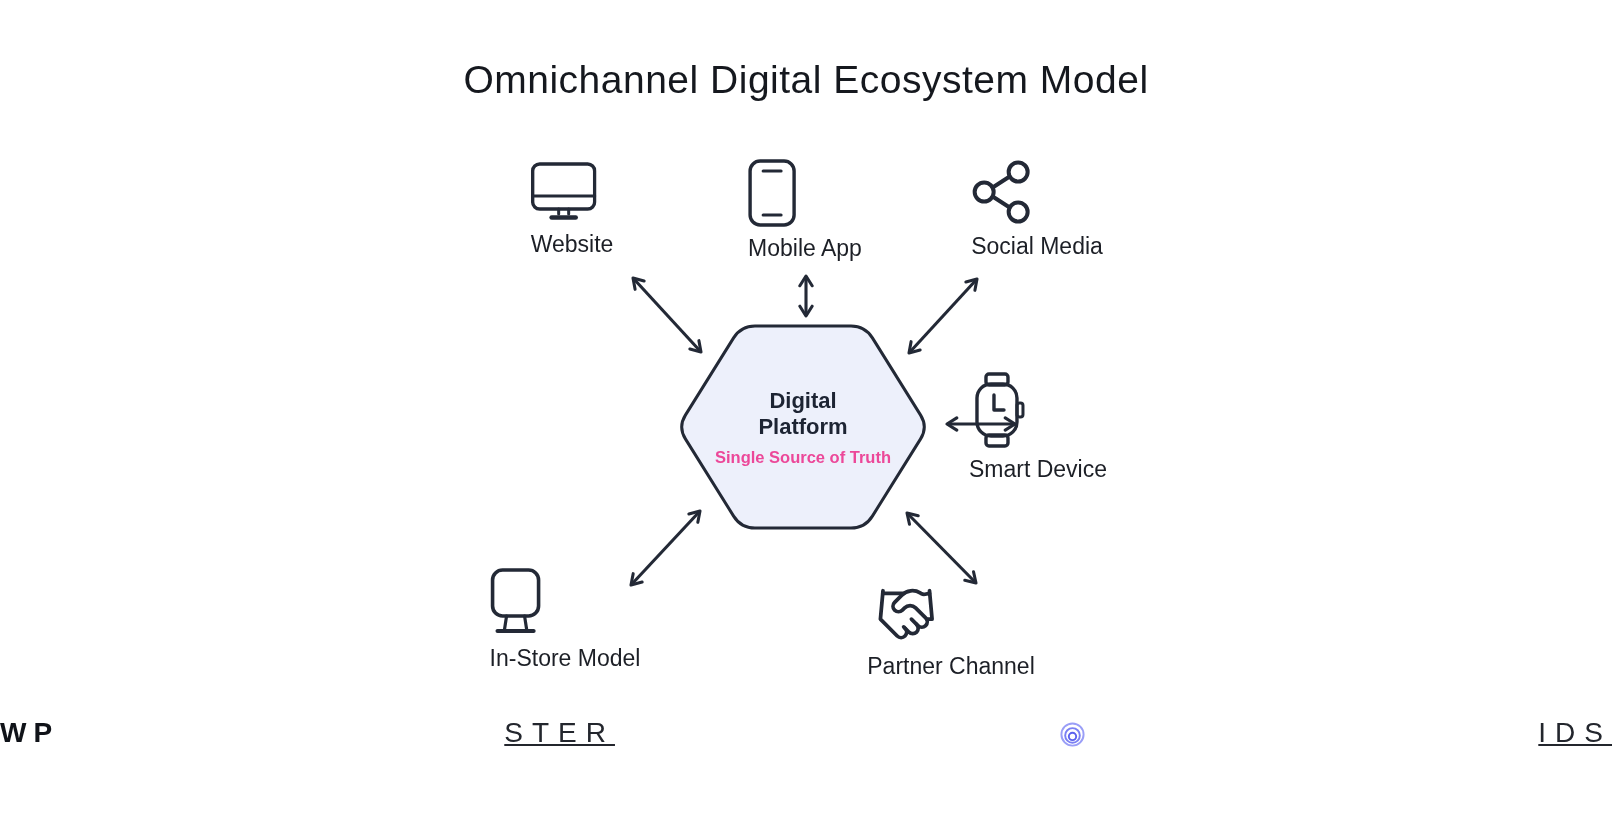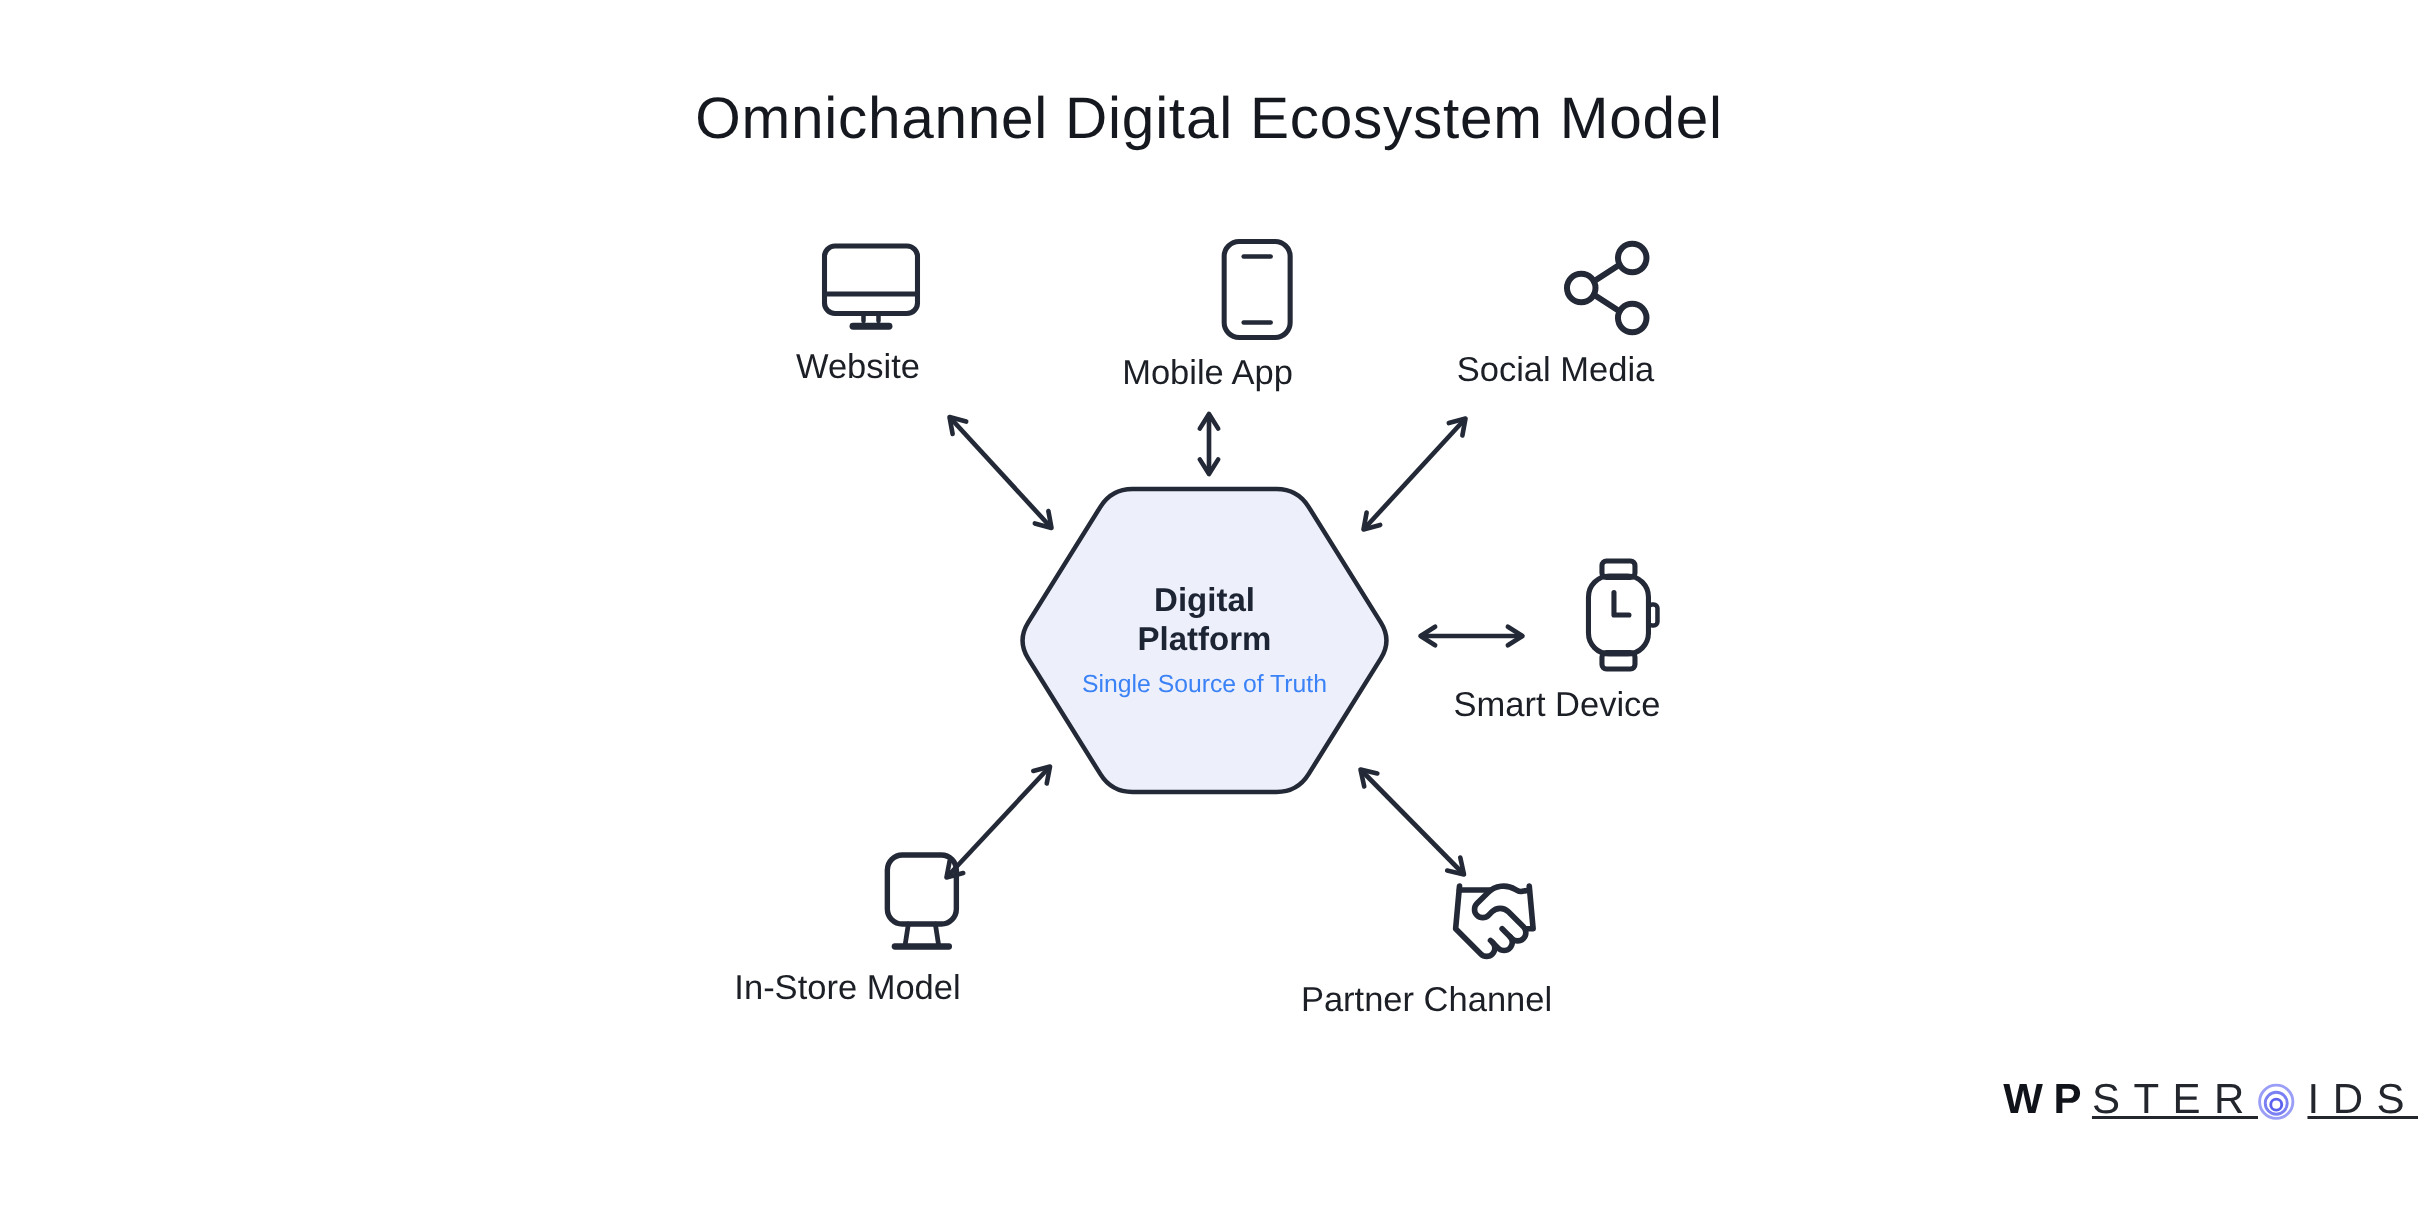--- a/index.html
+++ b/index.html
@@ -27,7 +27,7 @@
   .hex-text .big{font-size:22px;font-weight:700;line-height:1.18;display:block;}
   .hex-text .sub{display:block;margin-top:8px;font-size:16.5px;font-weight:400;color:#3b82f6;}
   .node{
-    position:absolute;display:flex;flex-direction:column;align-items:flex-end;
+    position:absolute;display:flex;flex-direction:column;align-items:flex-start;
     transform:translateX(-50%);
   }
   .node .icon-box{display:flex;align-items:flex-end;justify-content:center;}

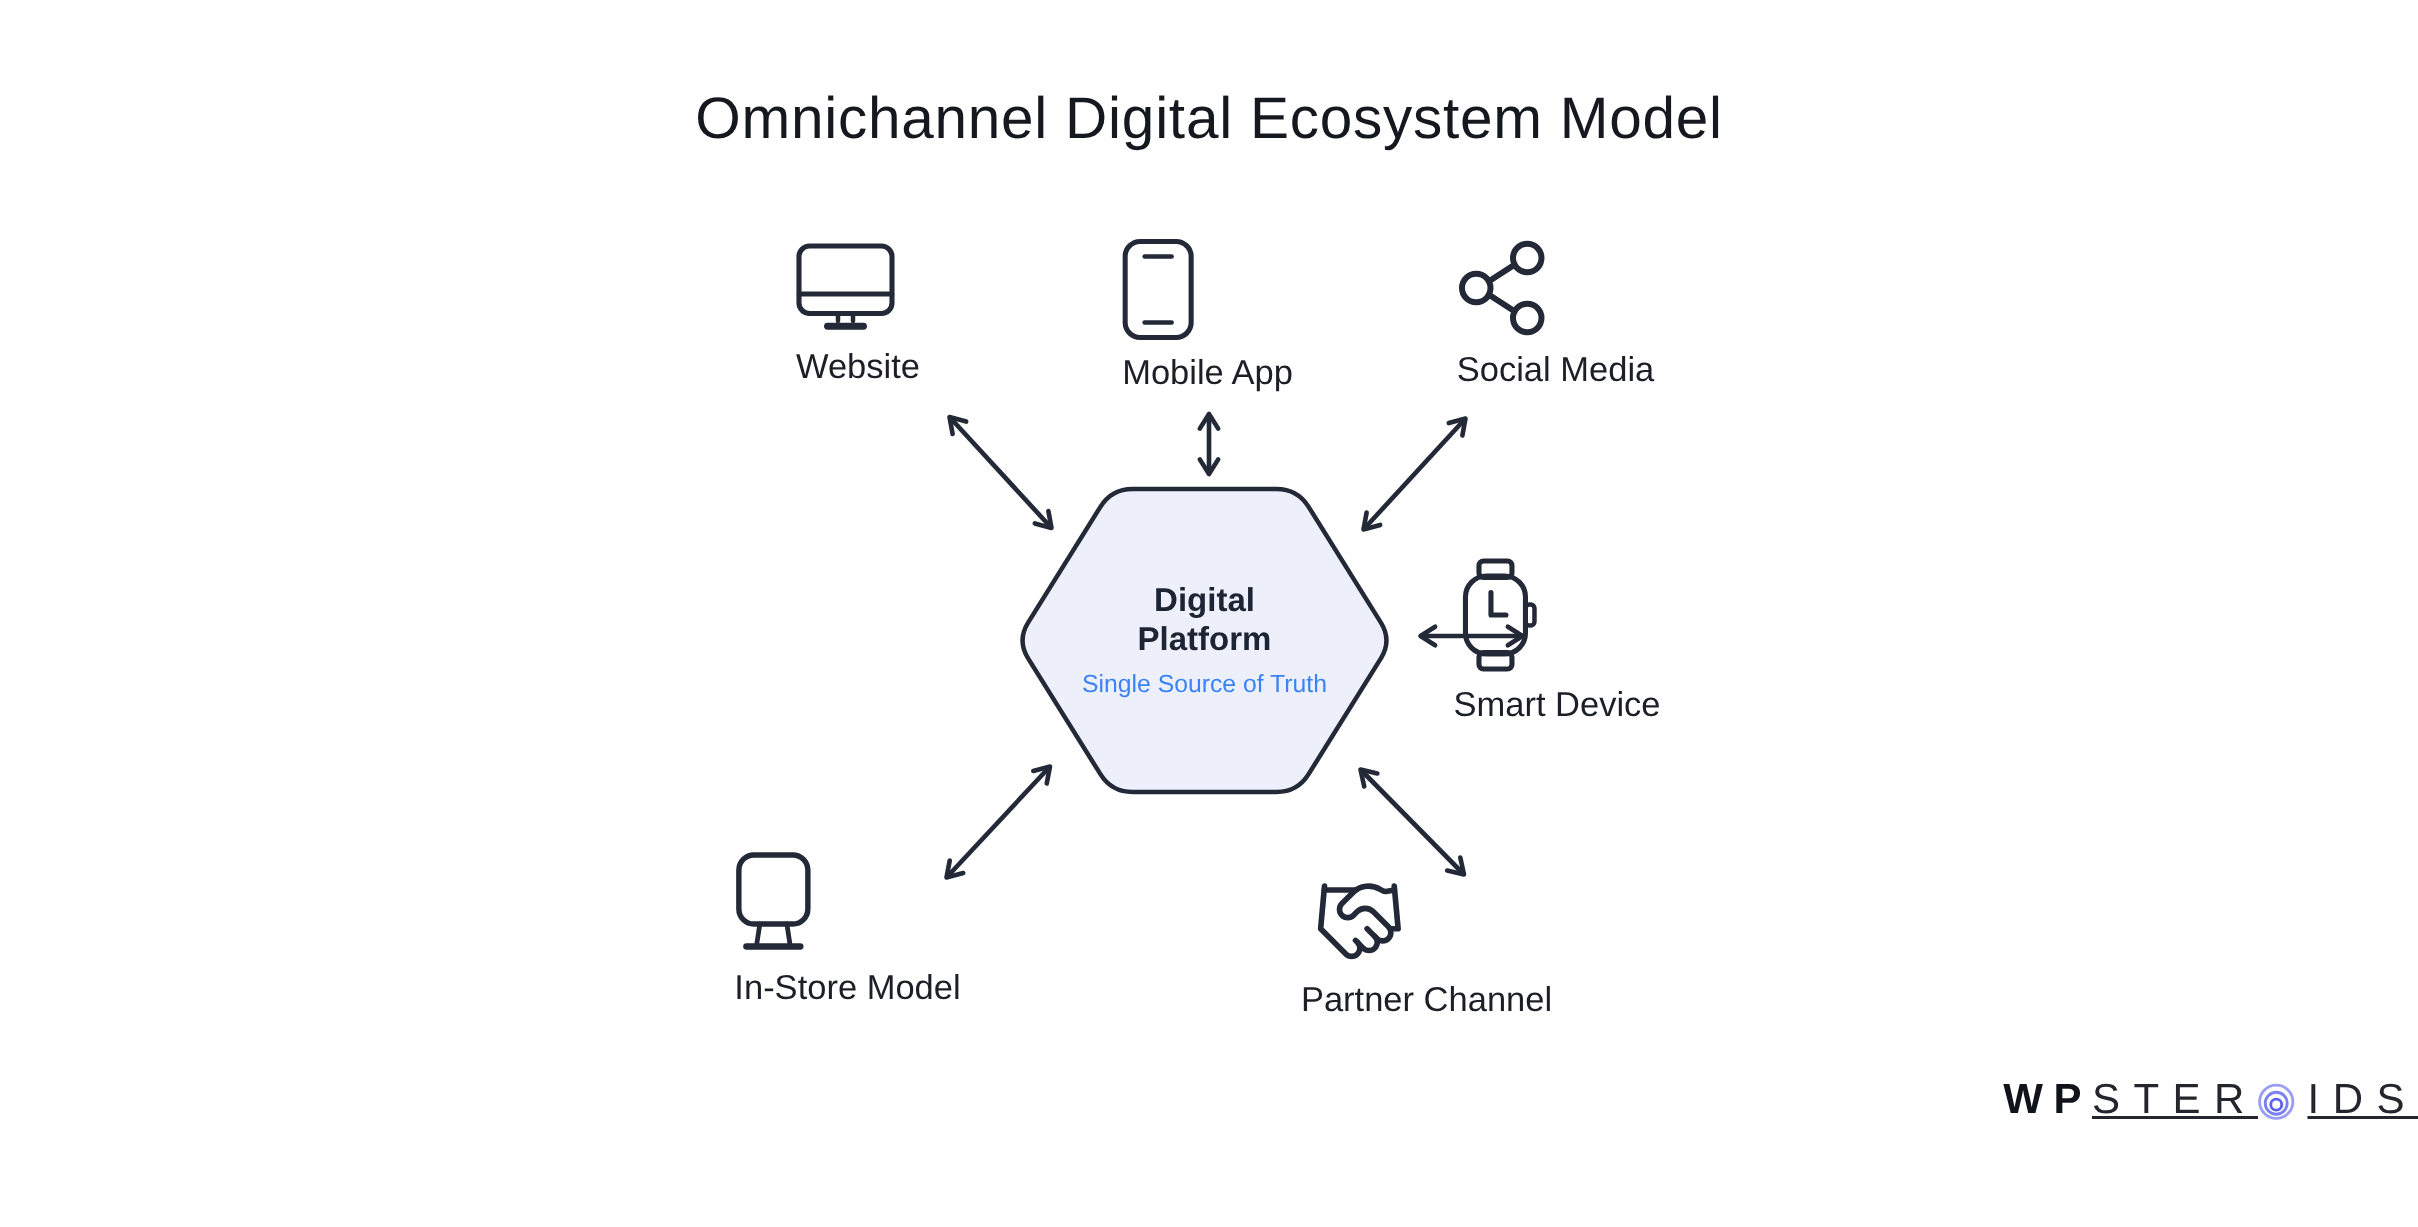--- a/index.html
+++ b/index.html
@@ -25,7 +25,7 @@
     width:280px;text-align:center;color:#1d2433;
   }
   .hex-text .big{font-size:22px;font-weight:700;line-height:1.18;display:block;}
-  .hex-text .sub{display:block;margin-top:8px;font-size:16.5px;font-weight:400;color:#3b82f6;}
+  .hex-text .sub{display:block;margin-top:8px;font-size:16.5px;font-weight:700;color:#ec4899;}
   .node{
     position:absolute;display:flex;flex-direction:column;align-items:flex-start;
     transform:translateX(-50%);

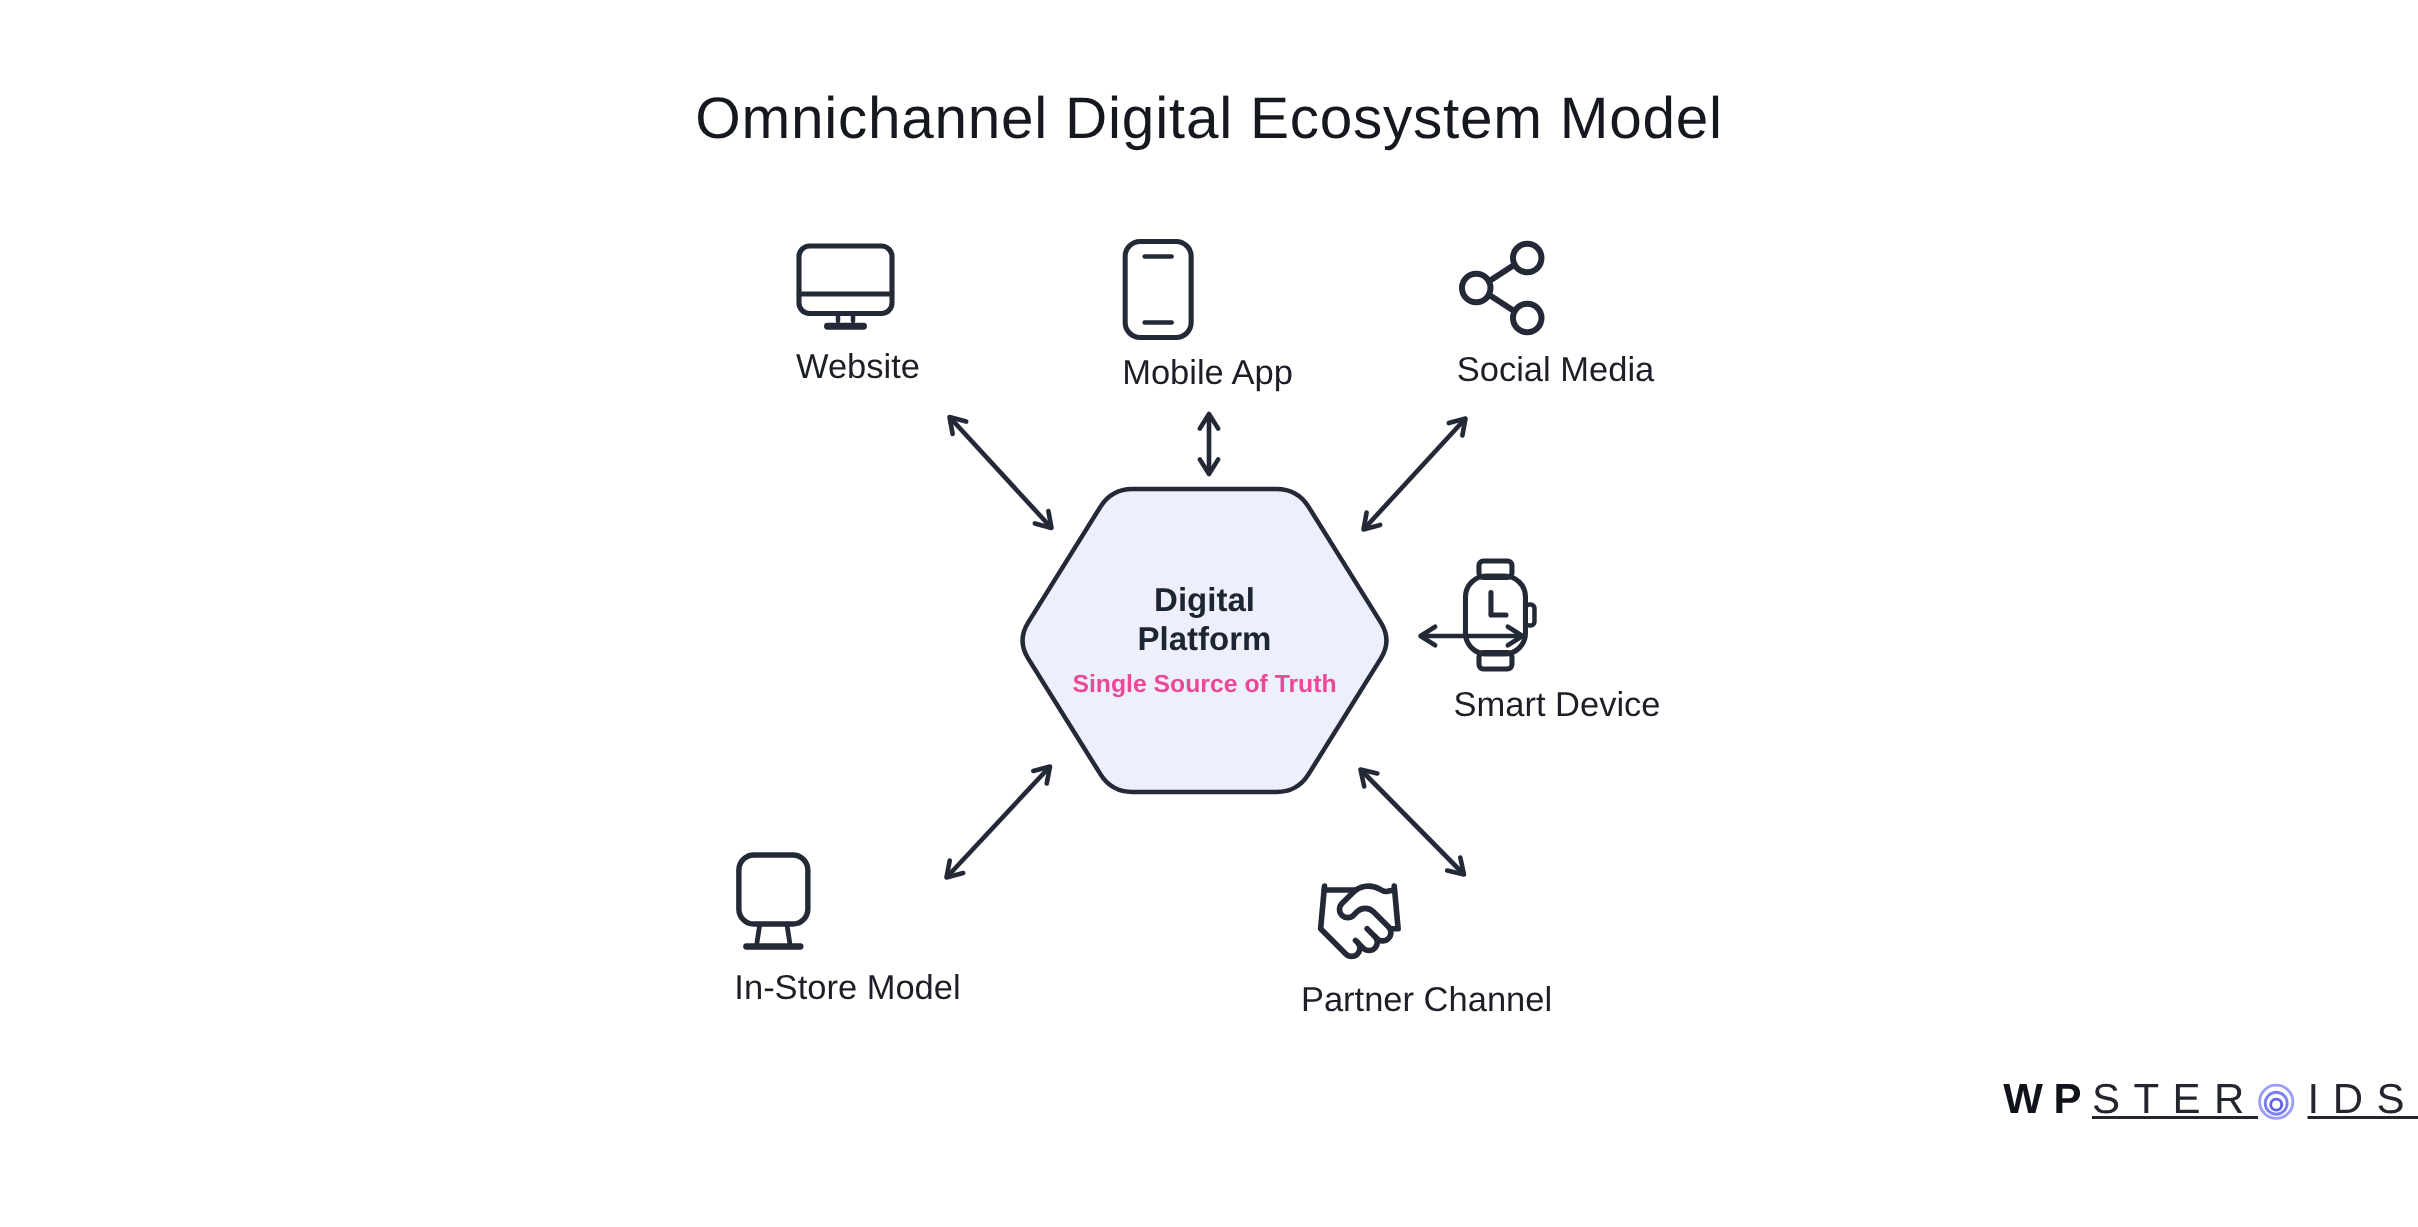--- a/index.html
+++ b/index.html
@@ -35,7 +35,7 @@
   .node svg{stroke:#232936;fill:none;stroke-linecap:round;stroke-linejoin:round;}
   .brand{
     position:absolute;left:0;right:0;top:717px;
-    display:flex;align-items:center;justify-content:flex-end;
+    display:flex;align-items:center;justify-content:space-between;
   }
   .brand .bold{font-size:28px;font-weight:700;letter-spacing:7px;color:#101319;}
   .brand .light{font-size:28px;font-weight:400;letter-spacing:9px;color:#23262d;text-decoration:underline;}

